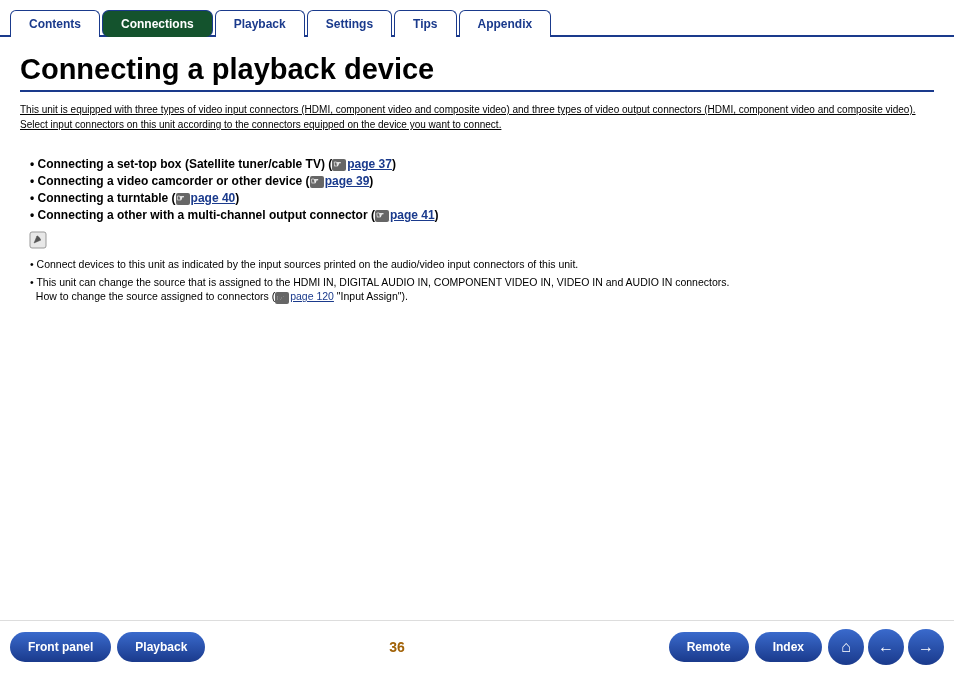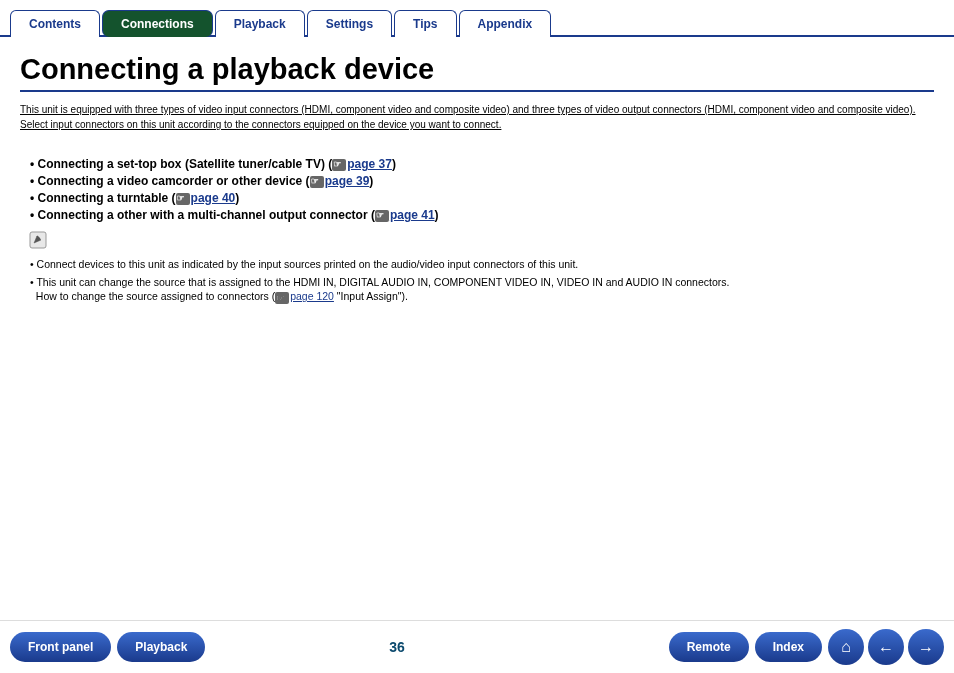--- a/index.html
+++ b/index.html
@@ -139,7 +139,7 @@
       text-align: center;
       font-size: 14px;
       font-weight: bold;
-      color: #0c4a6e;
+      color: #a16207;
       margin-left: -80px;
     }
 

